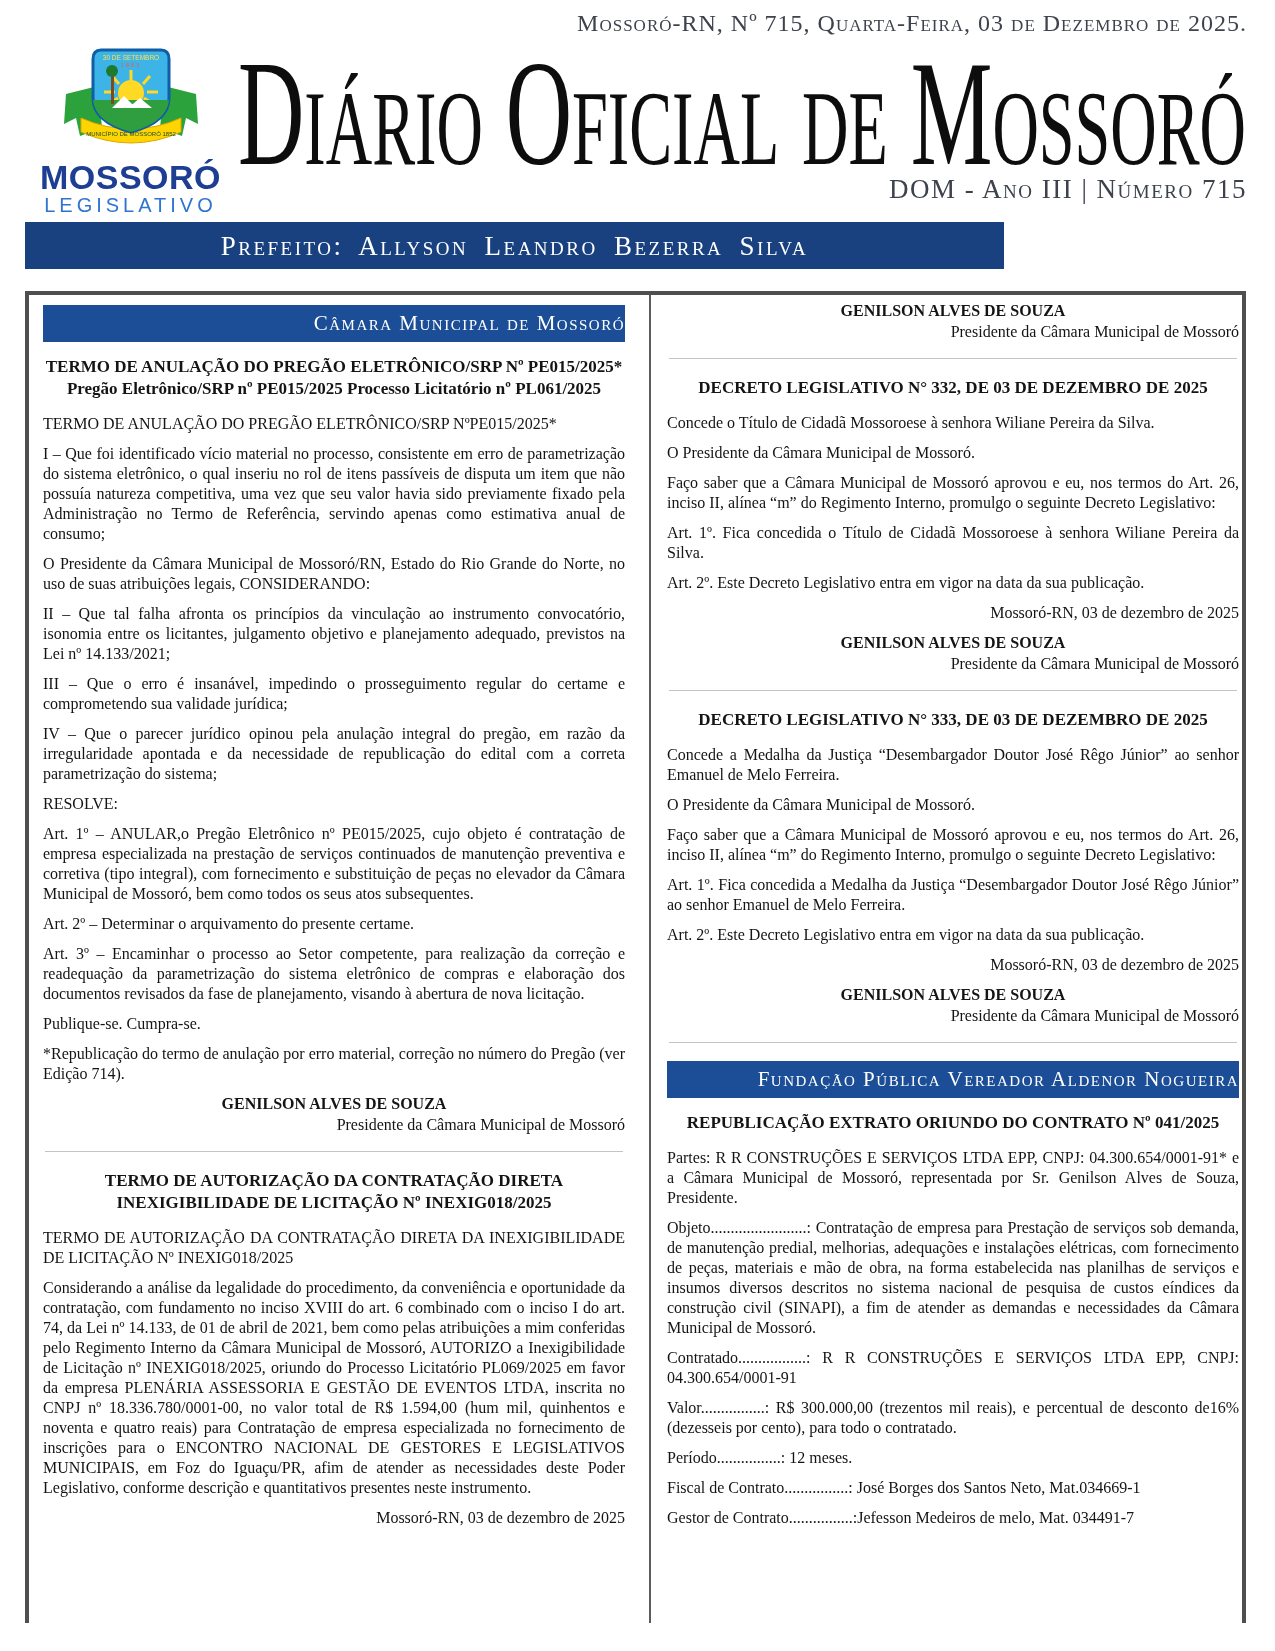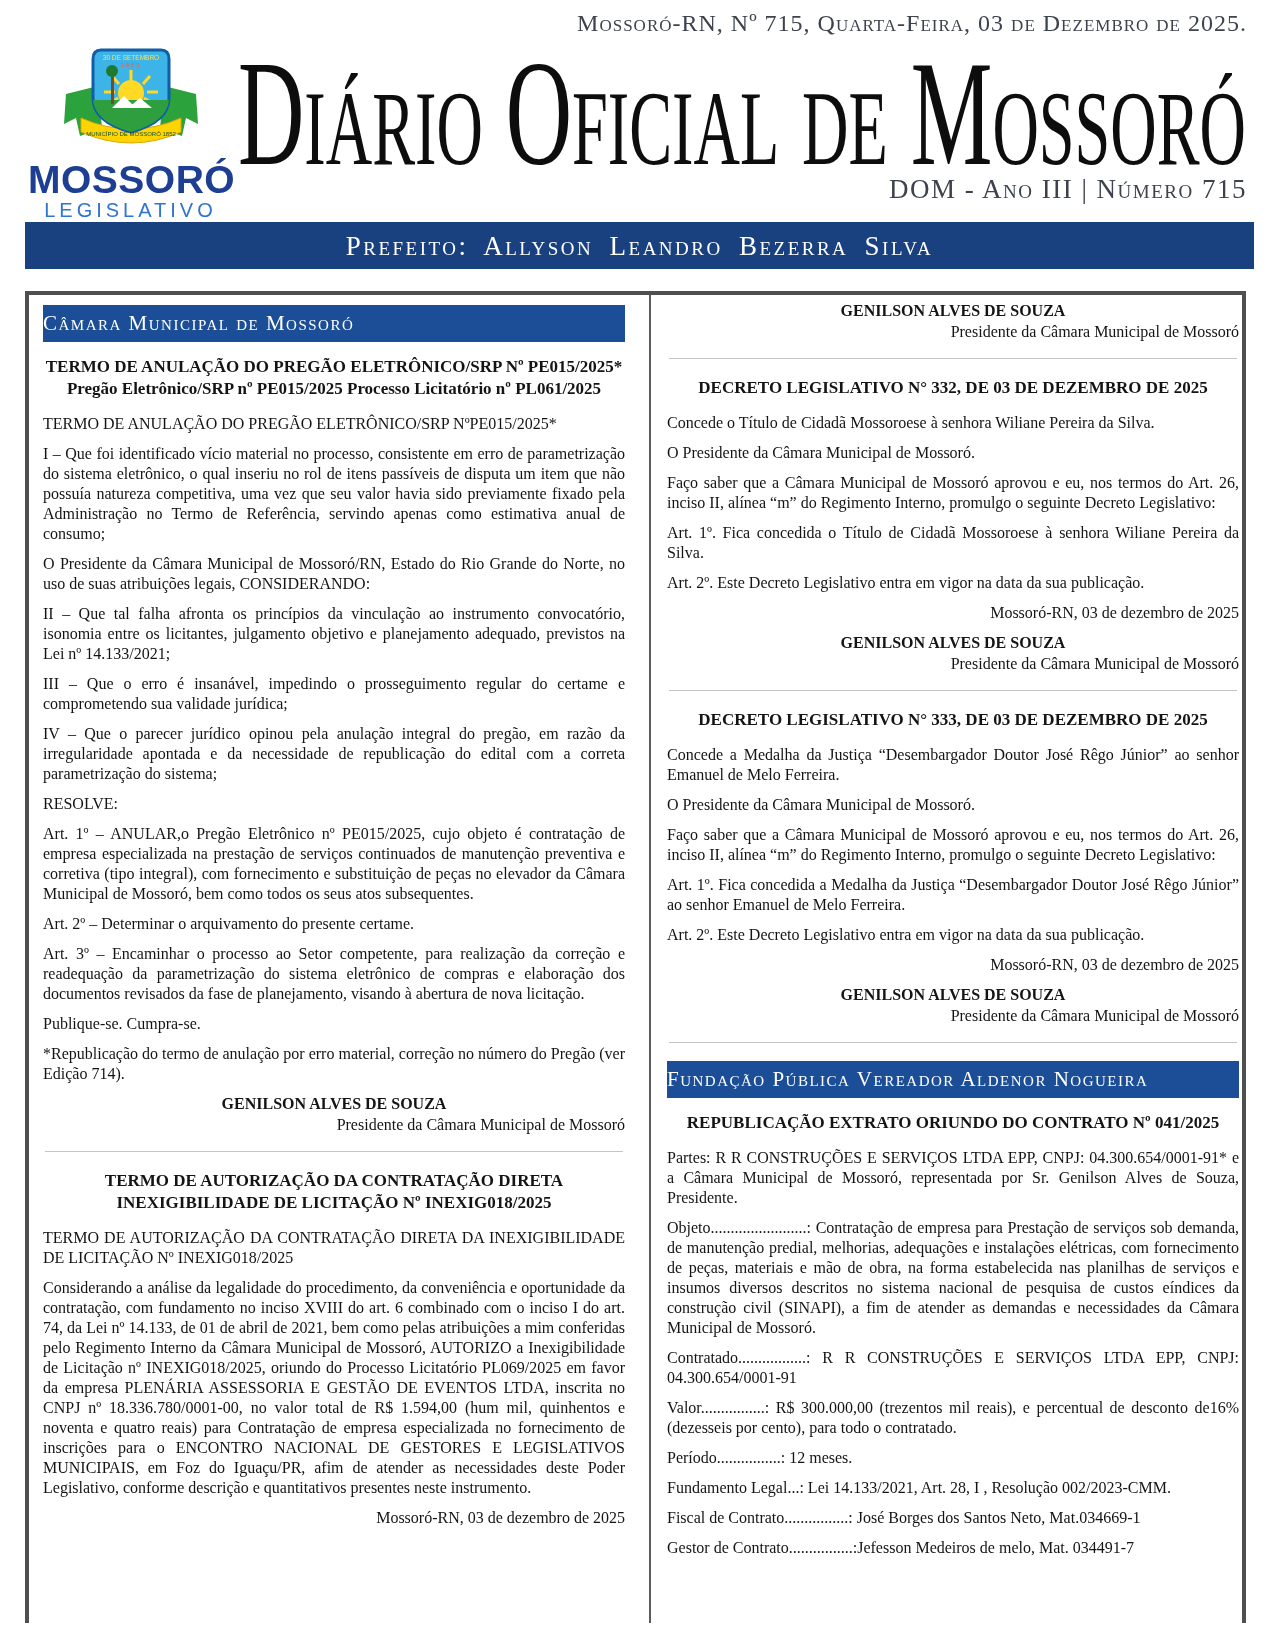--- a/index.html
+++ b/index.html
@@ -10,7 +10,7 @@
   .date-line{position:absolute;top:10px;right:28px;font-size:24px;color:#3d424c;
              font-variant:small-caps;letter-spacing:1px;white-space:nowrap;}
   .logo{position:absolute;left:28px;top:46px;width:205px;text-align:center;}
-  .logo-city{font-family:"Liberation Sans",sans-serif;font-weight:bold;font-size:39px;
+  .logo-city{font-family:"Liberation Sans",sans-serif;font-weight:bold;font-size:34px;
              color:#1d3e92;letter-spacing:.5px;line-height:1.0;margin-top:2px;}
   .logo-sub{font-family:"Liberation Sans",sans-serif;font-size:20px;color:#2f74d0;
             letter-spacing:4px;line-height:1.1;}

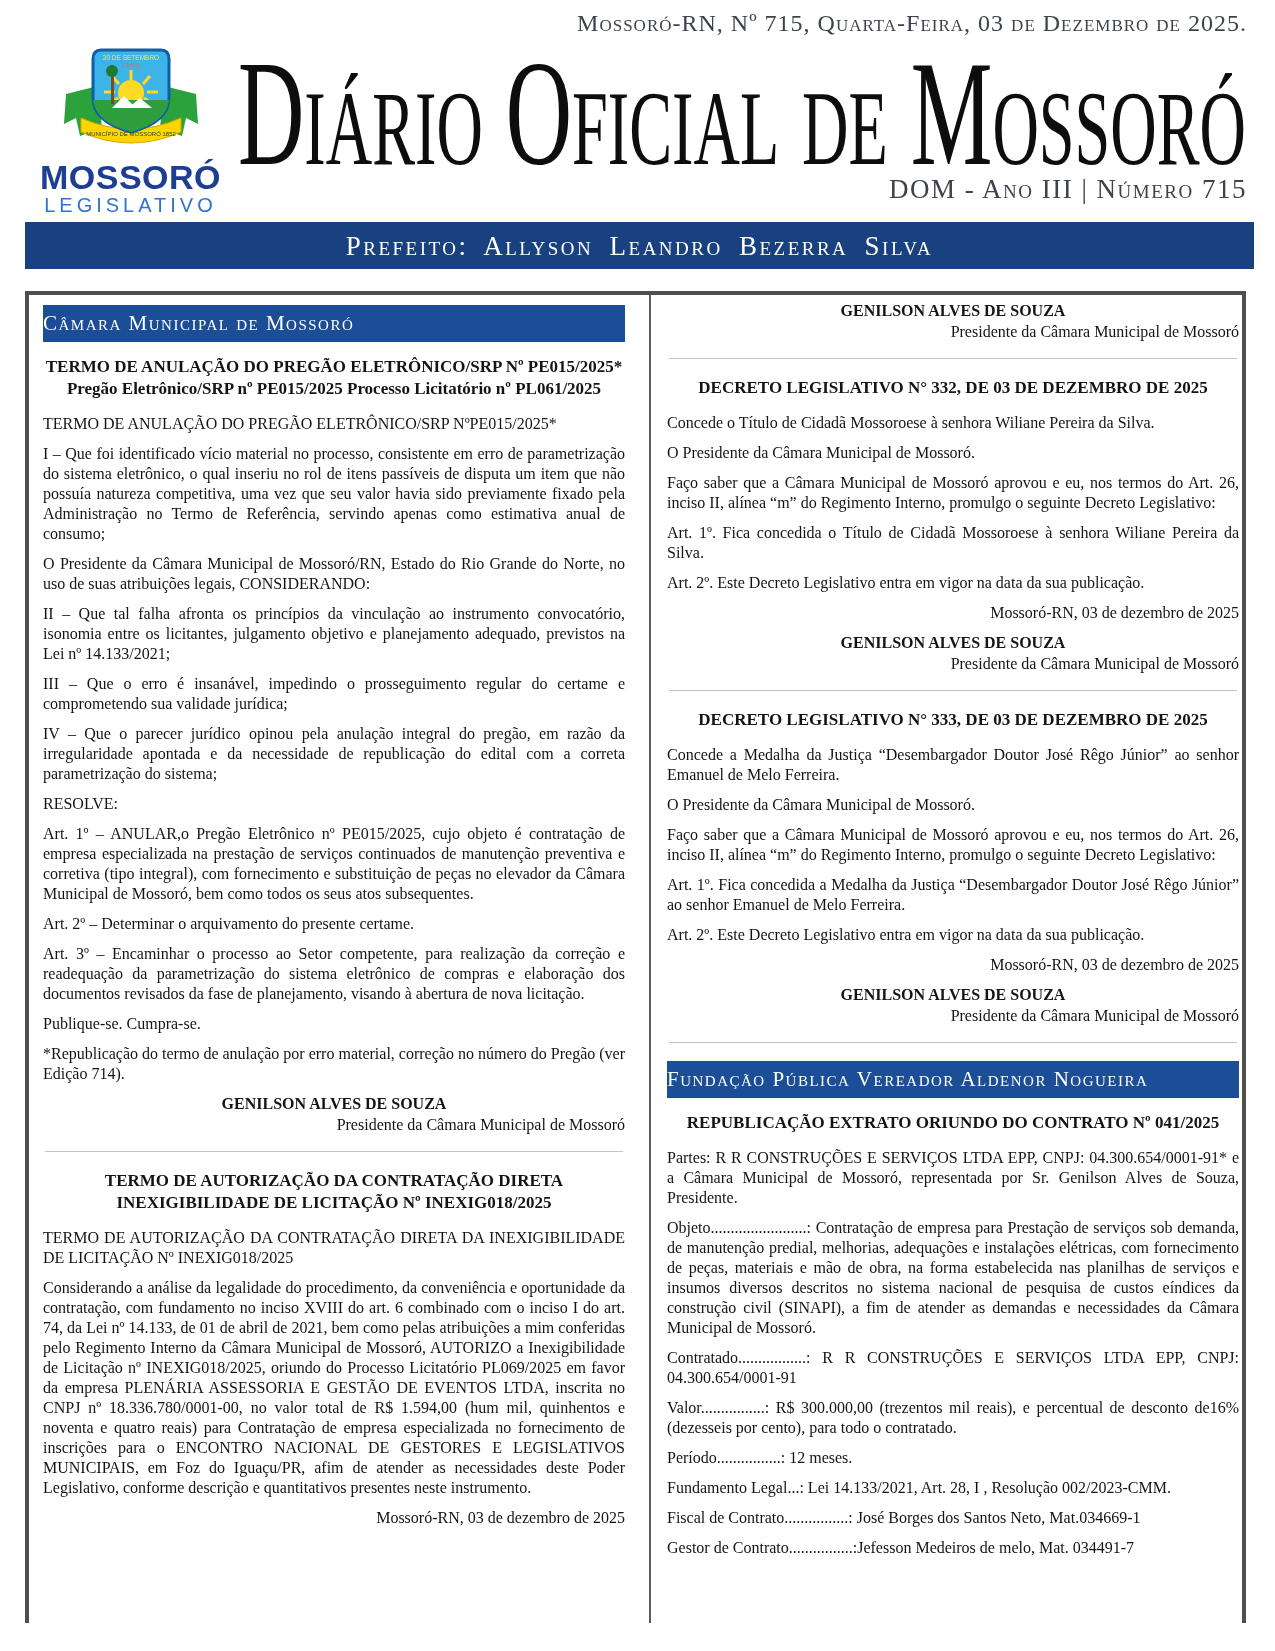--- a/index.html
+++ b/index.html
@@ -17,7 +17,7 @@
   .masthead{position:absolute;left:238px;top:48px;}
   .edition-line{position:absolute;top:174px;right:28px;font-size:27px;color:#3d424c;
                 font-variant:small-caps;letter-spacing:1.5px;white-space:nowrap;}
-  .banner{position:absolute;left:25px;top:222px;width:1229px;height:47px;background:#19407f;
+  .banner{position:absolute;left:25px;top:222px;width:979px;height:47px;background:#19407f;
           color:#ffffff;text-align:center;line-height:49px;font-size:27px;
           font-variant:small-caps;letter-spacing:2.5px;word-spacing:7px;}
 

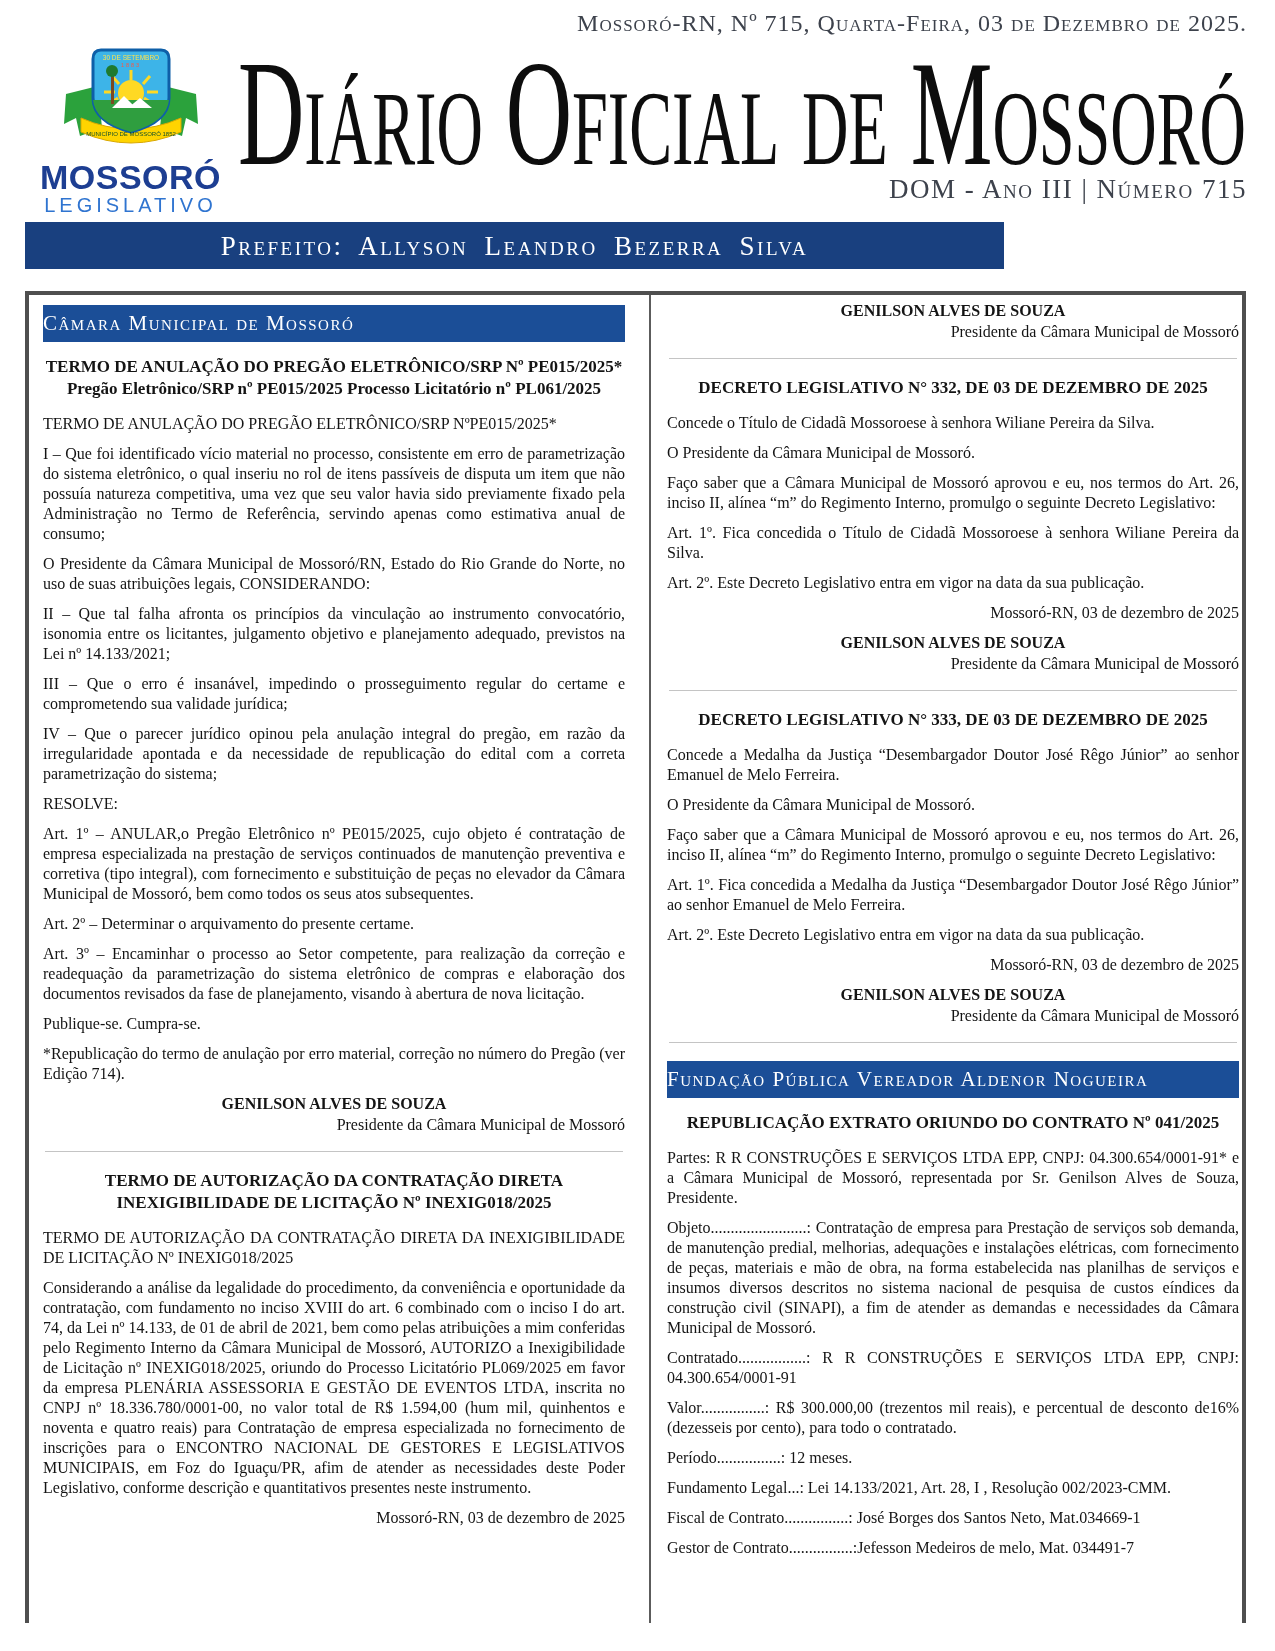--- a/index.html
+++ b/index.html
@@ -37,7 +37,7 @@
   .cb{text-align:center;font-weight:bold;margin-bottom:1px;}
   .h{text-align:center;font-weight:bold;font-size:17px;line-height:22px;
      white-space:pre-line;margin:4px 0 14px;}
-  .bar{background:#1b4e97;color:#ffffff;text-align:left;font-variant:small-caps;
+  .bar{background:#1b4e97;color:#ffffff;text-align:right;font-variant:small-caps;
        font-size:21px;letter-spacing:1.5px;padding:8px 0 9px;margin-bottom:14px;}
   .rule{border:none;border-top:1px solid #c4c4c4;margin:16px 2px 18px;height:0;}
 </style>

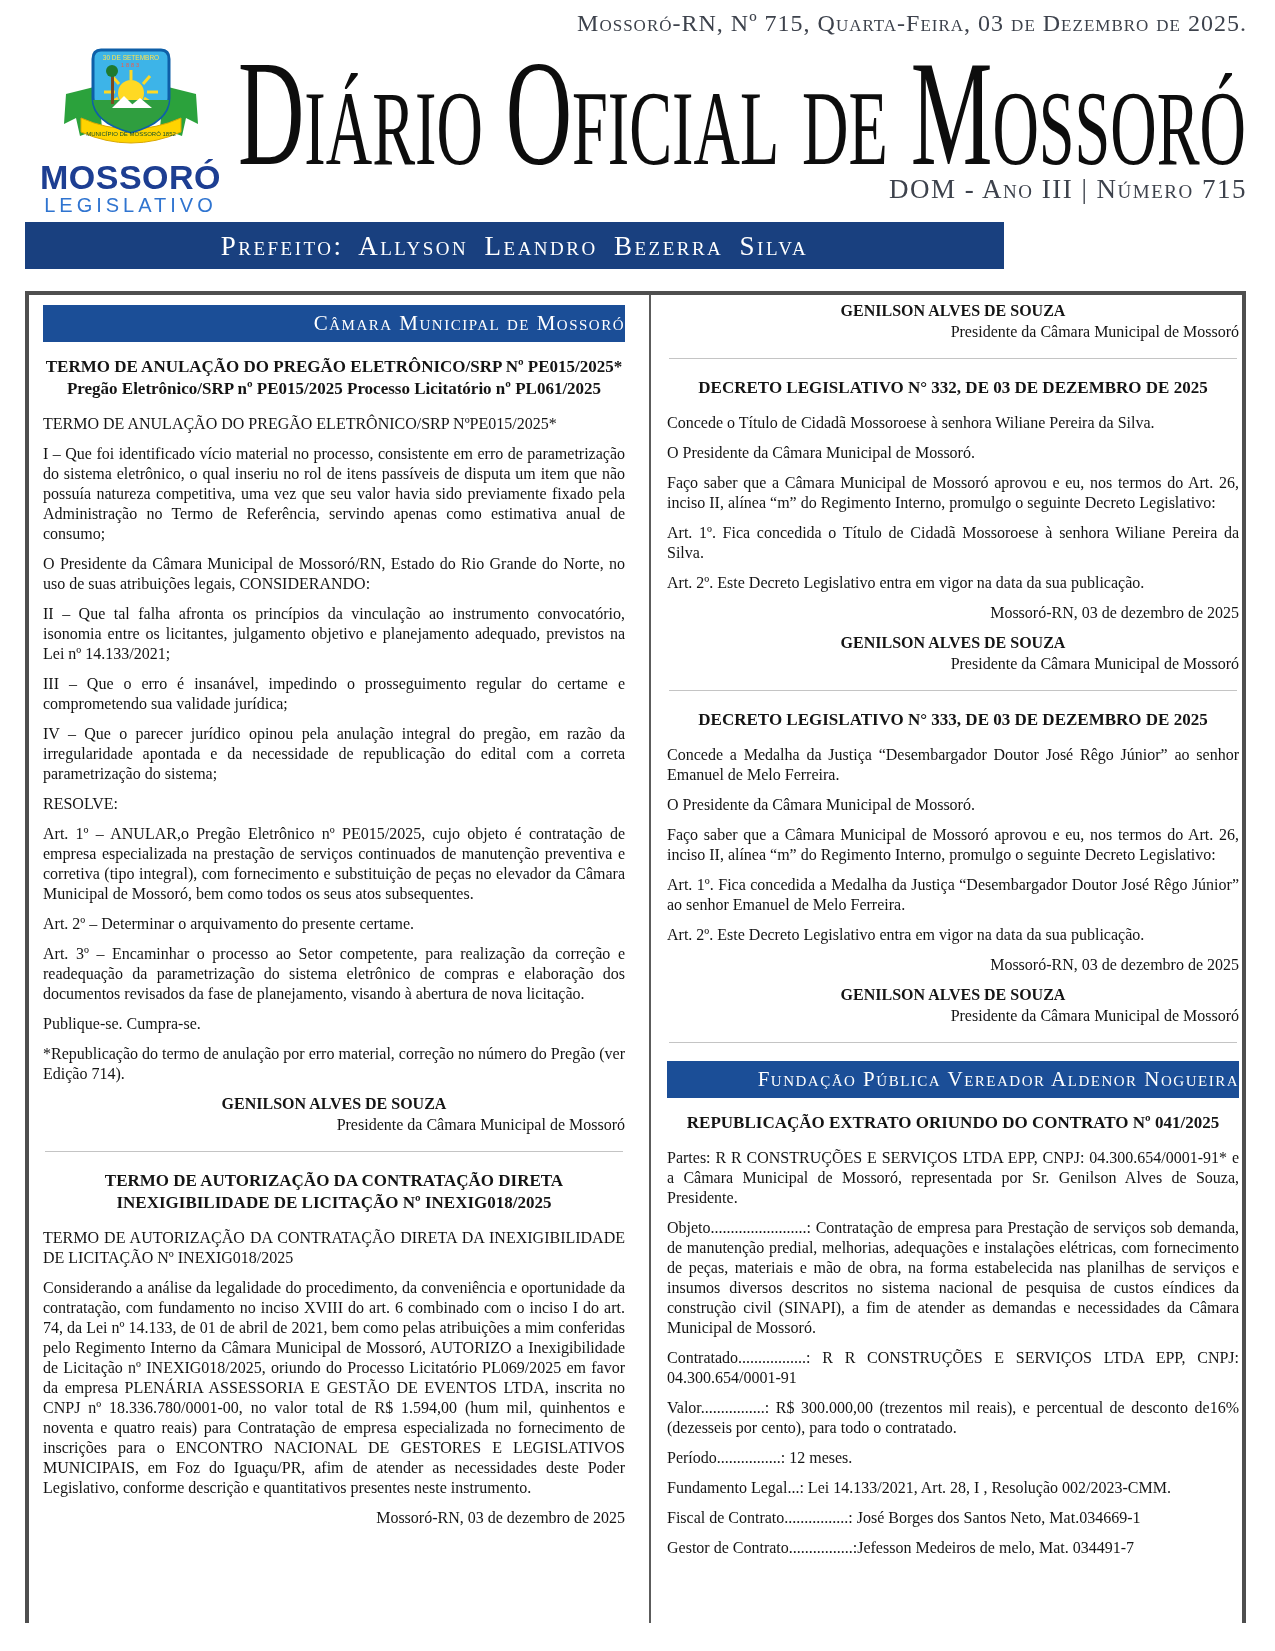--- a/index.html
+++ b/index.html
@@ -151,7 +151,6 @@
         <div class="blk p">Contratado.................: R R CONSTRUÇÕES E SERVIÇOS LTDA EPP, CNPJ: 04.300.654/0001-91</div>
         <div class="blk p">Valor................: R$ 300.000,00 (trezentos mil reais), e percentual de desconto de16% (dezesseis por cento), para todo o contratado.</div>
         <div class="blk p">Período................: 12 meses.</div>
-        <div class="blk p">Fundamento Legal...: Lei 14.133/2021, Art. 28, I , Resolução 002/2023-CMM.</div>
         <div class="blk p">Fiscal de Contrato................: José Borges dos Santos Neto, Mat.034669-1</div>
         <div class="blk p">Gestor de Contrato................:Jefesson Medeiros de melo, Mat. 034491-7</div>
       </div>

